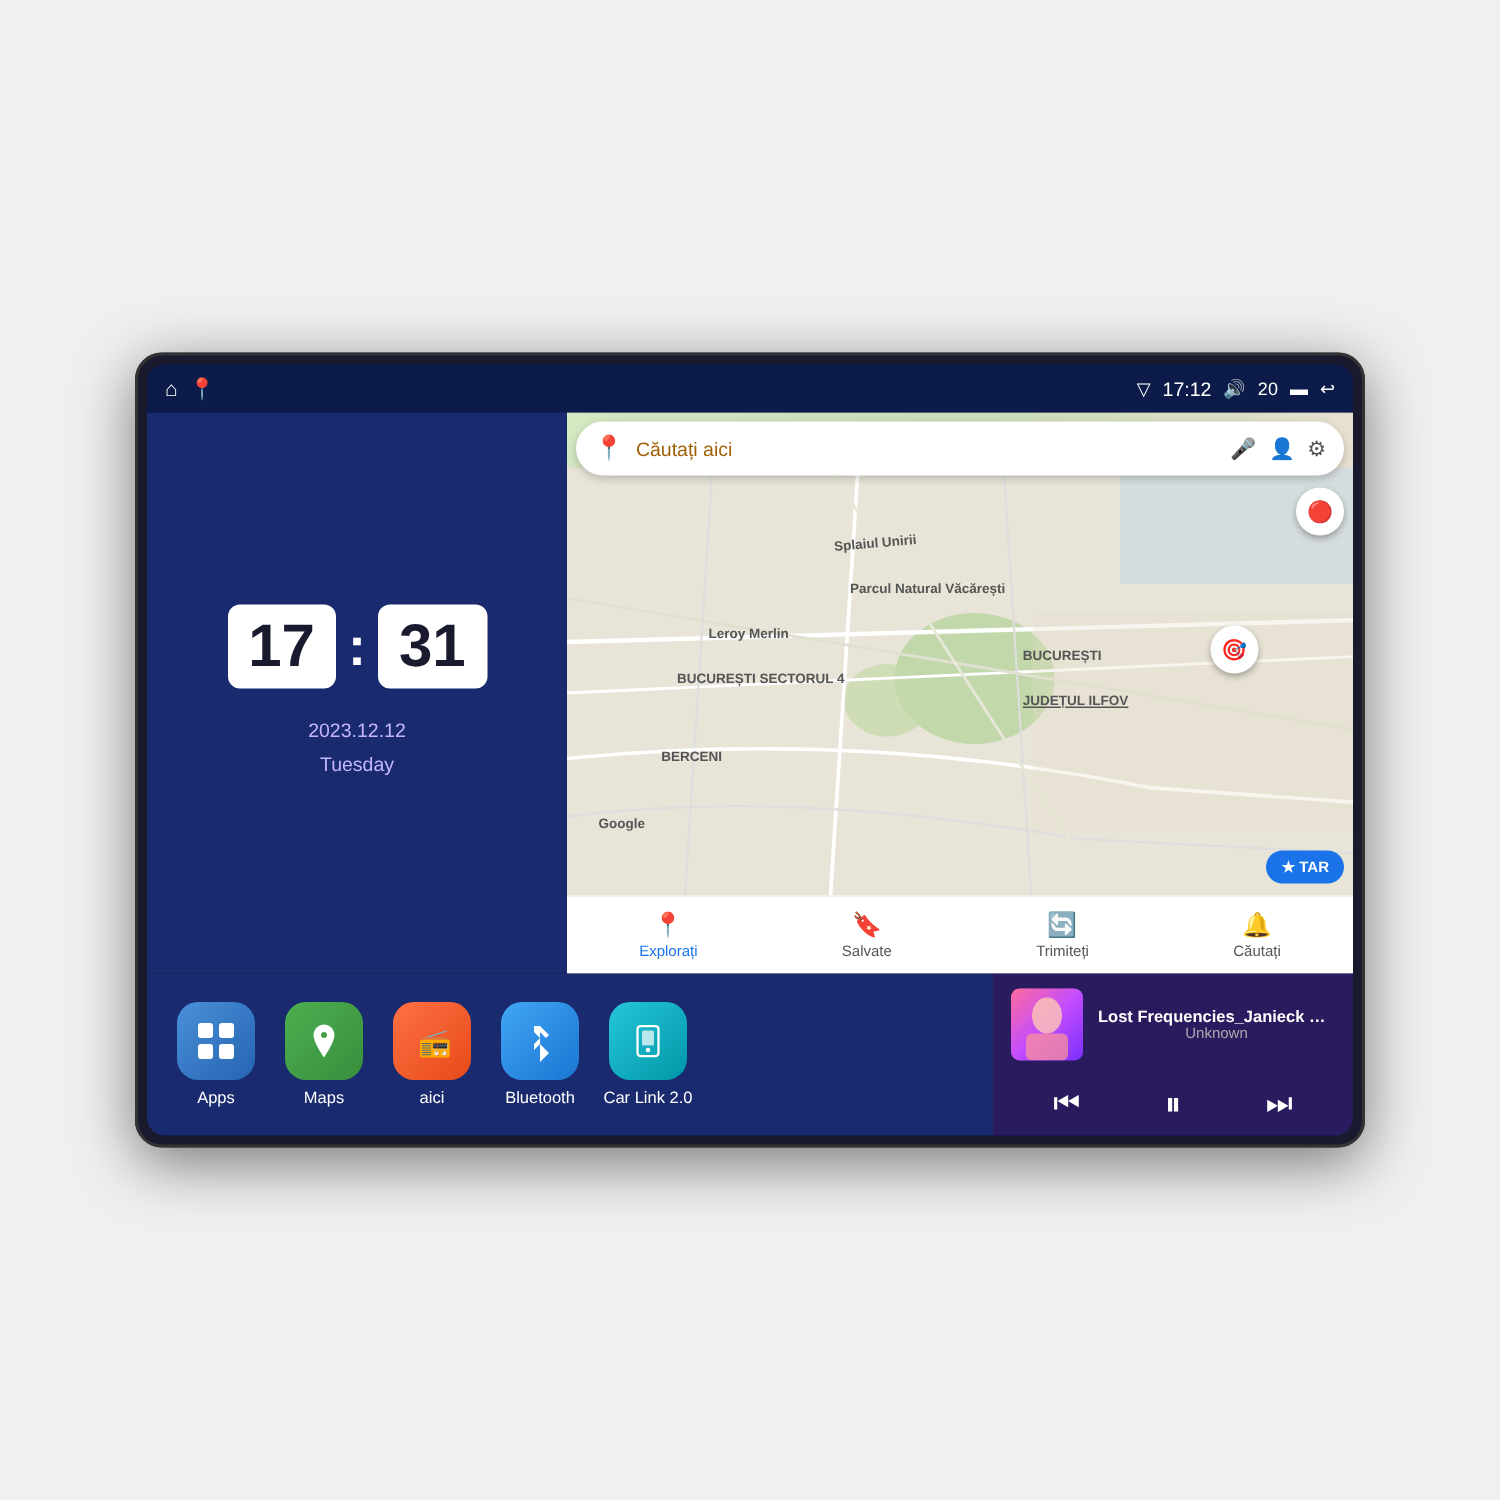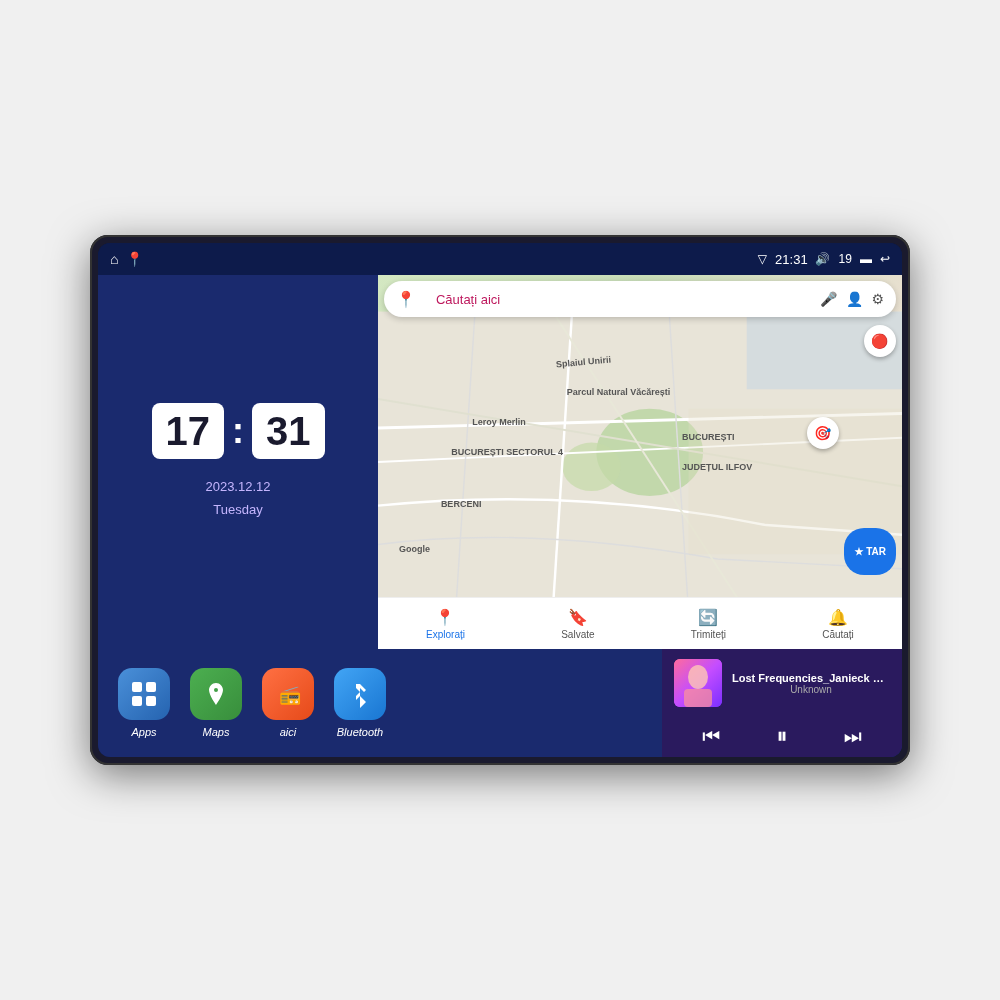--- a/index.html
+++ b/index.html
@@ -365,7 +365,7 @@
       </div>
       <div class="status-right">
         <span>▽</span>
-        <span class="status-time">21:31</span>
+        <span class="status-time">17:12</span>
         <span>🔊</span>
         <span>19</span>
         <span>▬</span>

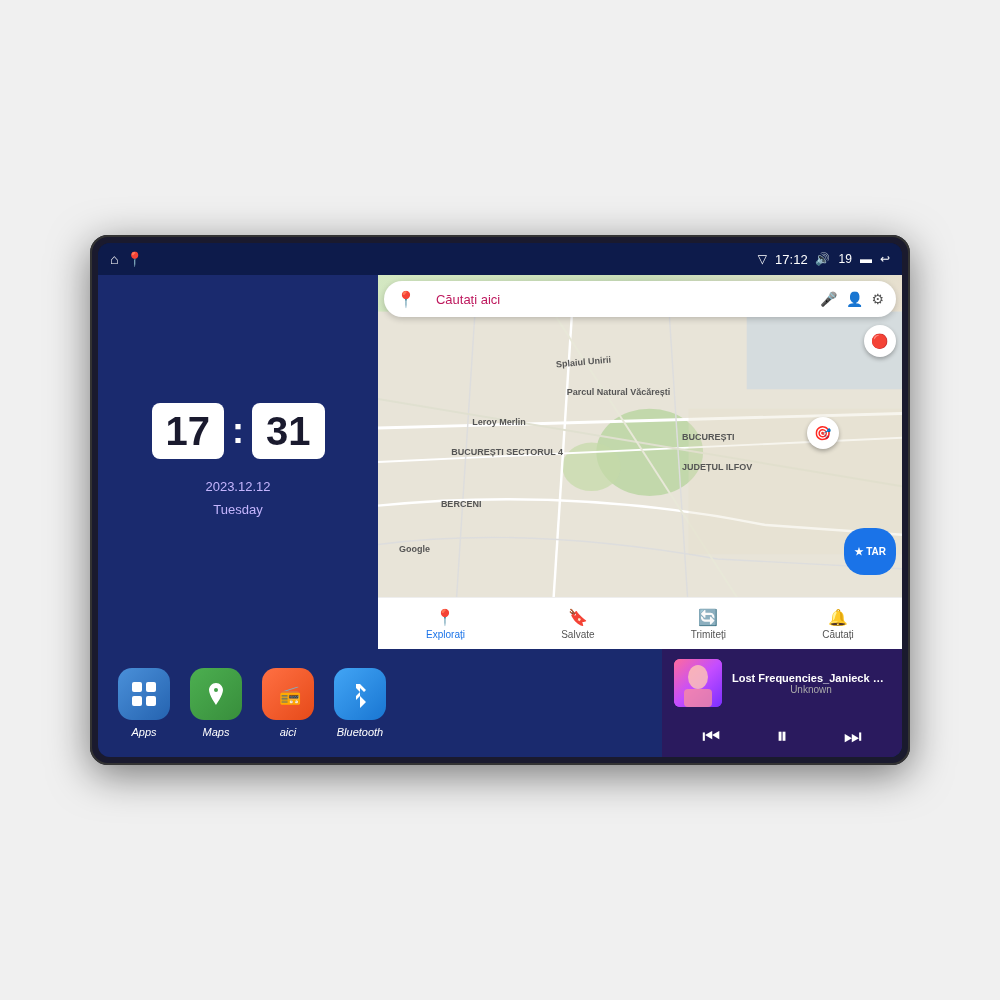--- a/index.html
+++ b/index.html
@@ -367,7 +367,7 @@
         <span>▽</span>
         <span class="status-time">17:12</span>
         <span>🔊</span>
-        <span>19</span>
+        <span>20</span>
         <span>▬</span>
         <span style="cursor:pointer;">↩</span>
       </div>

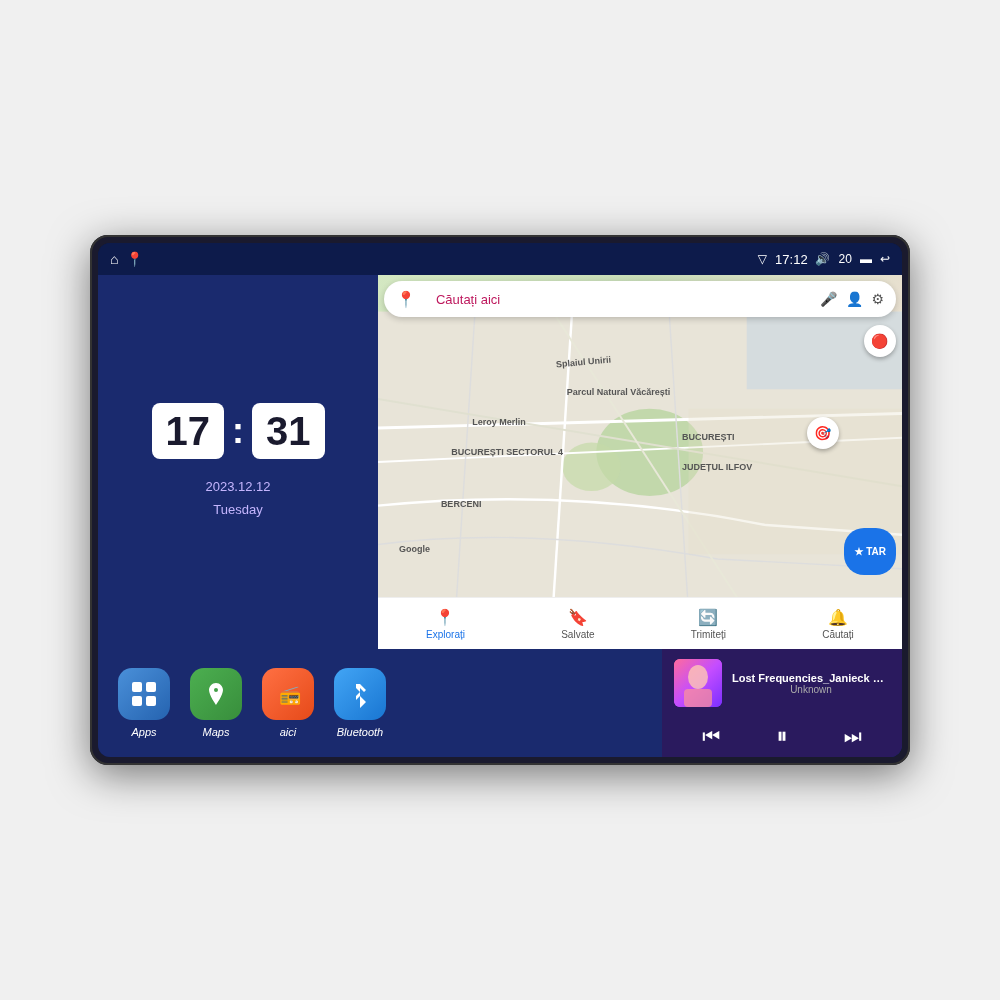--- a/index.html
+++ b/index.html
@@ -165,9 +165,8 @@
 
     .map-search-text {
       flex: 1;
-      color: #be185d;
+      color: #a16207;
       font-size: 13px;
-      margin-left: 12px;
     }
 
     .map-search-actions {

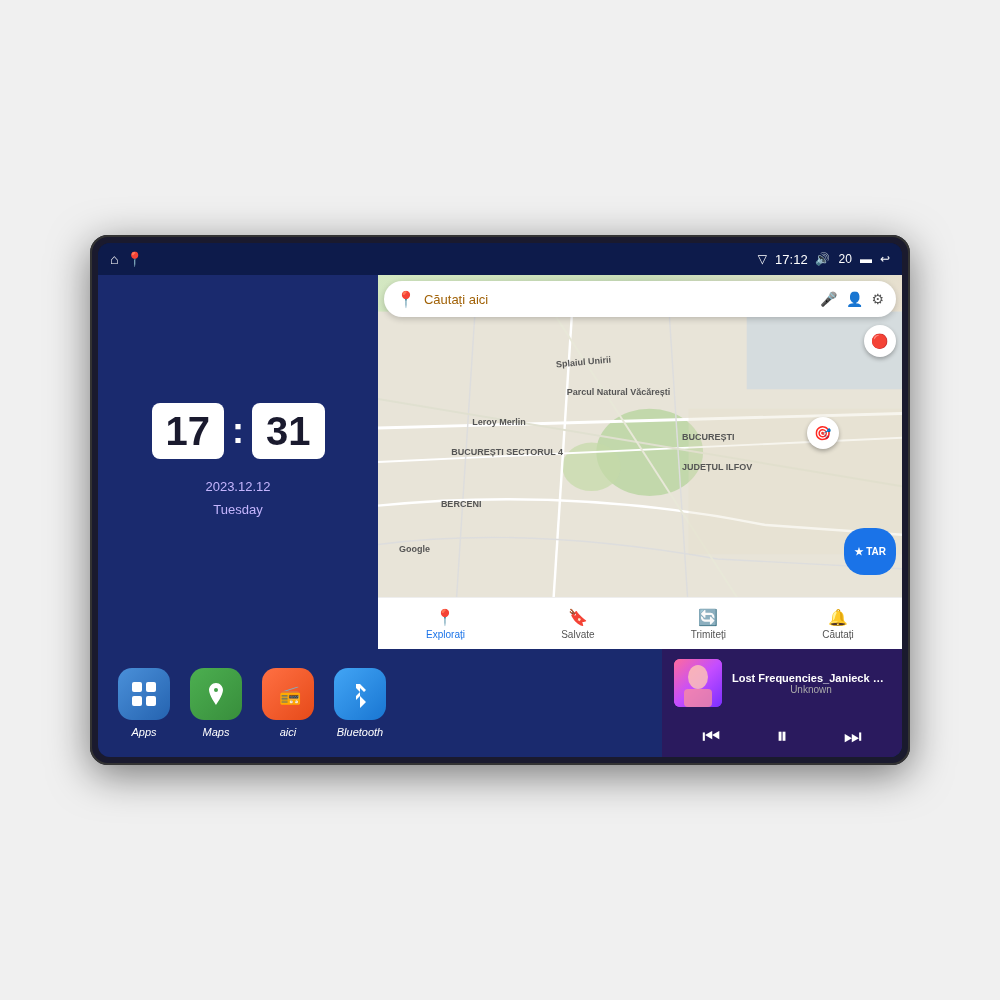--- a/index.html
+++ b/index.html
@@ -414,7 +414,7 @@
 
           <div class="map-label" style="top:8%; left:63%;">TRAPEZULUI</div>
           <div class="map-label" style="top:42%; left:58%;">BUCUREȘTI</div>
-          <div class="map-label" style="top:50%; left:58%;">JUDEȚUL ILFOV</div>
+          <div class="map-label" style="top:50%; left:58%;text-decoration:underline;">JUDEȚUL ILFOV</div>
           <div class="map-label" style="top:30%; left:36%;">Parcul Natural Văcărești</div>
           <div class="map-label" style="top:38%; left:18%;">Leroy Merlin</div>
           <div class="map-label" style="top:46%; left:14%;">BUCUREȘTI SECTORUL 4</div>

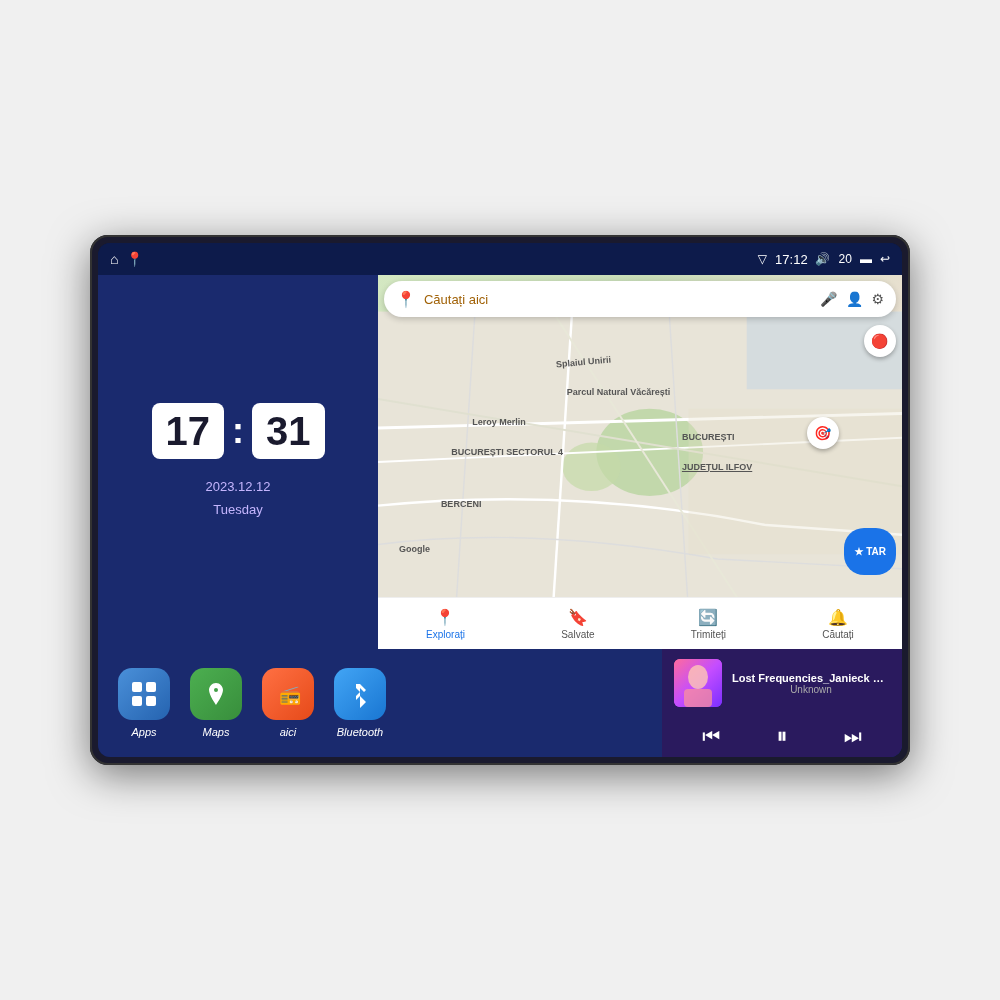--- a/index.html
+++ b/index.html
@@ -436,7 +436,7 @@
             <div style="width:32px;height:32px;background:white;border-radius:50%;display:flex;align-items:center;justify-content:center;box-shadow:0 2px 4px rgba(0,0,0,0.3);font-size:14px;">🎯</div>
           </div>
 
-          <div class="map-navigate-btn" style="position:absolute;right:6px;bottom:74px;z-index:10;background:#1a73e8;color:white;border-radius:20px;padding:18px 10px;font-size:10px;font-weight:bold;">★ TAR</div>
+          <div class="map-navigate-btn" style="position:absolute;right:6px;bottom:60px;z-index:10;background:#1a73e8;color:white;border-radius:20px;padding:5px 10px;font-size:10px;font-weight:bold;">★ TAR</div>
 
           <div style="position:absolute;right:6px;top:50px;z-index:10;">
             <div style="width:32px;height:32px;background:white;border-radius:50%;display:flex;align-items:center;justify-content:center;box-shadow:0 2px 4px rgba(0,0,0,0.3);font-size:14px;color:#e84040;">🔴</div>

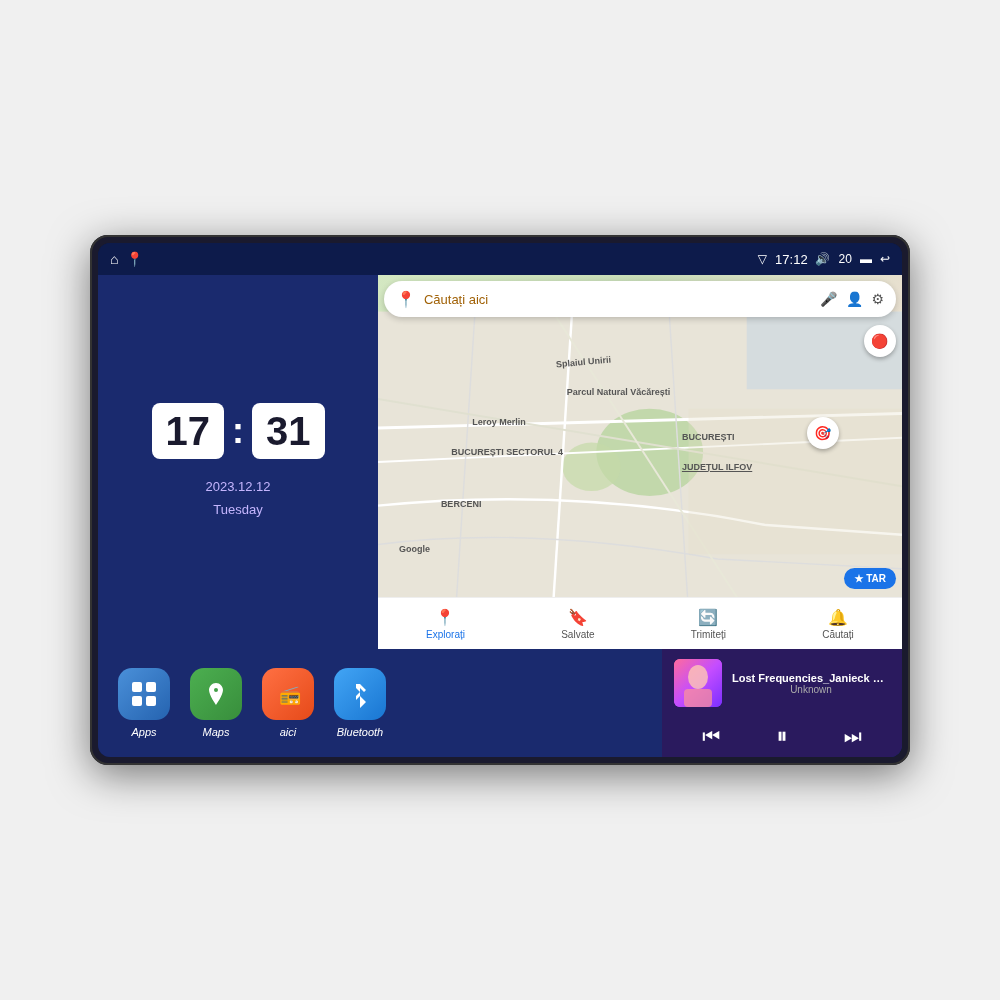--- a/index.html
+++ b/index.html
@@ -264,7 +264,6 @@
       color: white;
       font-size: 11px;
       text-align: center;
-      font-style: italic;
     }
 
     .apps-icon-bg { background: linear-gradient(135deg, #4a90d9, #2563b0); }

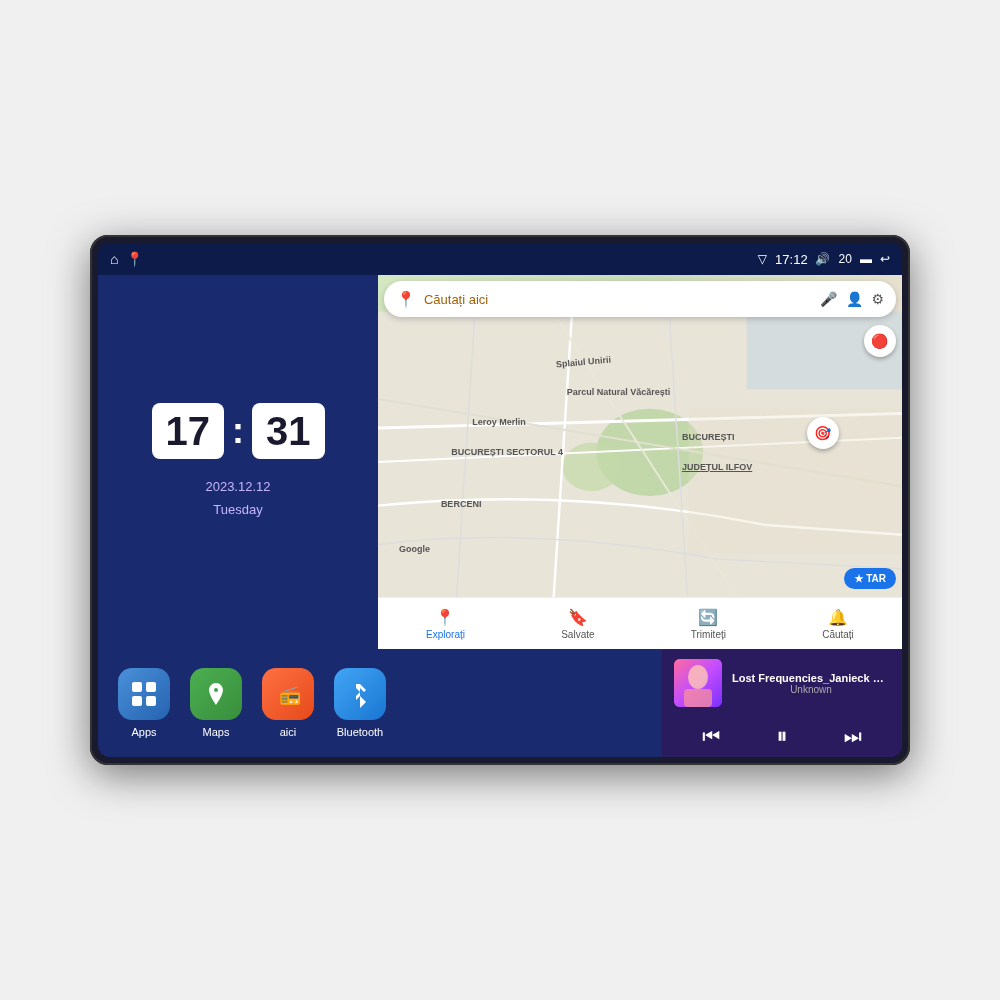--- a/index.html
+++ b/index.html
@@ -506,6 +506,16 @@
           <span class="app-label">Bluetooth</span>
         </div>
 
+        <div class="app-item">
+          <div class="app-icon-circle carlink-icon-bg">
+            <svg width="28" height="28" viewBox="0 0 28 28" fill="white">
+              <rect x="7" y="4" width="14" height="20" rx="2" stroke="white" stroke-width="1.5" fill="none"></rect>
+              <rect x="10" y="7" width="8" height="10" rx="1" fill="white" opacity="0.7"></rect>
+              <circle cx="14" cy="20" r="1.5" fill="white"></circle>
+            </svg>
+          </div>
+          <span class="app-label">Car Link 2.0</span>
+        </div>
 
       </div>
 

